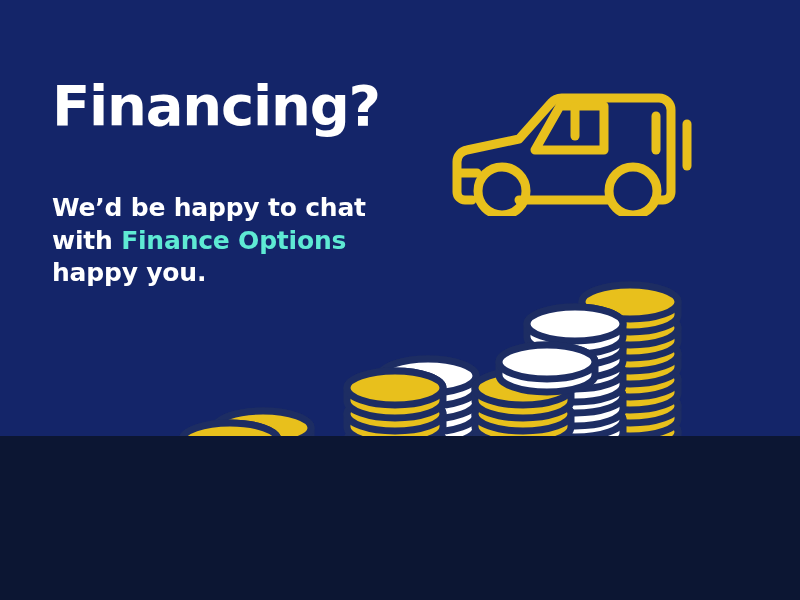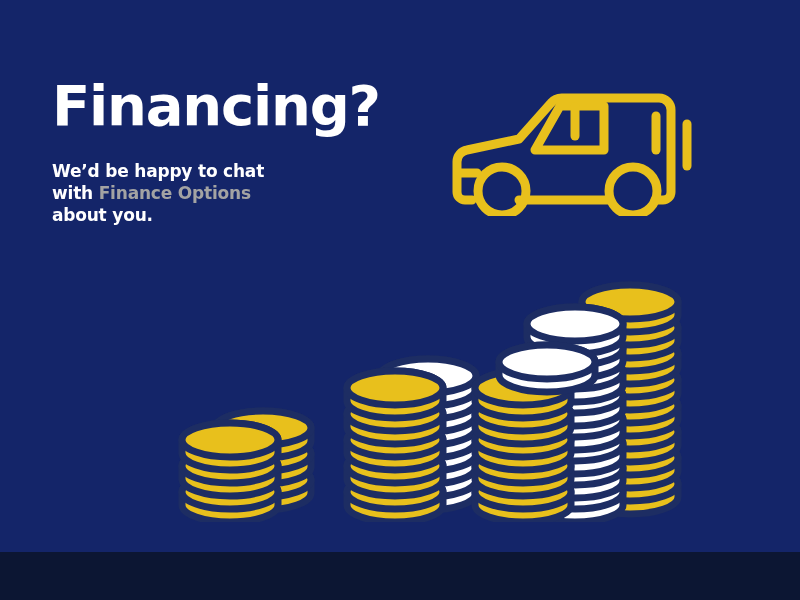--- a/index.html
+++ b/index.html
@@ -14,7 +14,7 @@
   #slide {
     position: relative;
     width: 800px;
-    height: 552px;
+    height: 436px;
     overflow: hidden;
     background: #142569;
   }

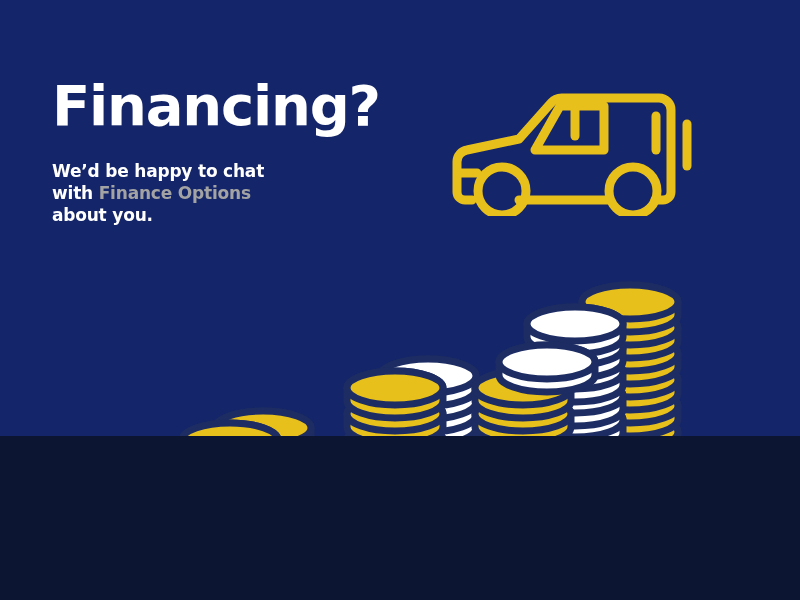--- a/index.html
+++ b/index.html
@@ -36,9 +36,9 @@
     white-space: nowrap;
   }
   .subtext {
-    margin-top: 26px;
+    margin-top: 58px;
     font-family: "DejaVu Sans", "Liberation Sans", sans-serif;
-    font-size: 17px;
+    font-size: 25px;
     line-height: 1.30;
     font-weight: 600;
     color: #ffffff;

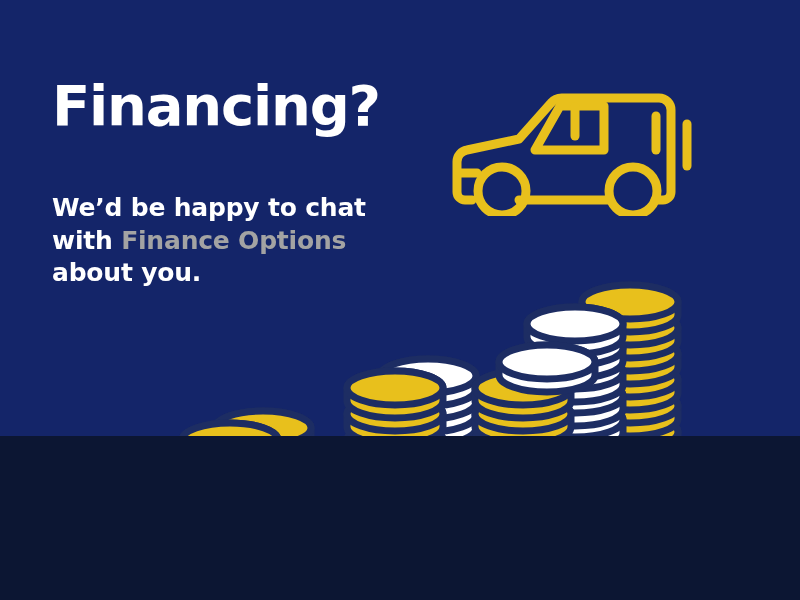--- a/index.html
+++ b/index.html
@@ -49,7 +49,7 @@
     white-space: nowrap;
   }
   .accent {
-    color: #a3a3a3;
+    color: #5eead4;
   }
   
   #car-icon {

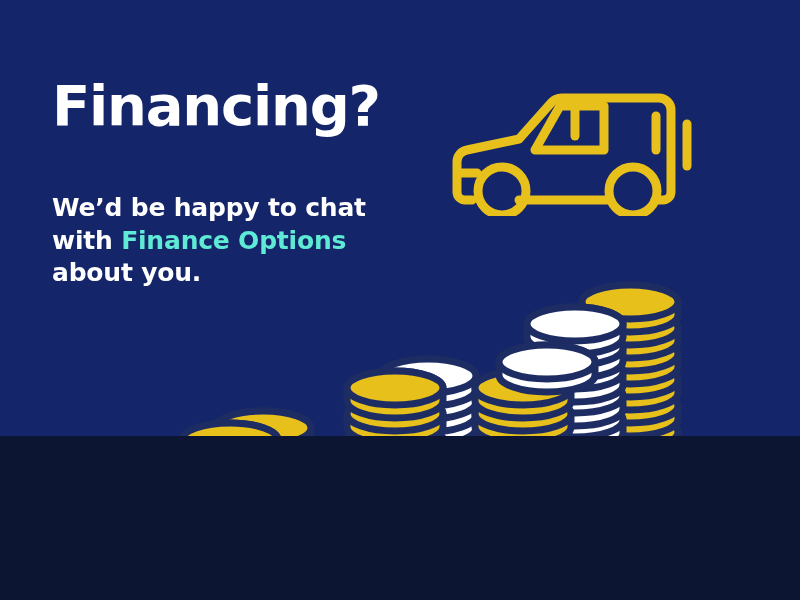--- a/index.html
+++ b/index.html
@@ -79,7 +79,7 @@
     <div class="subtext">
       <span class="line">We’d be happy to chat</span>
       <span class="line"><span>with </span><span class="accent">Finance Options</span></span>
-      <span class="line">about you.</span>
+      <span class="line">happy you.</span>
     </div>
   </div>
 

